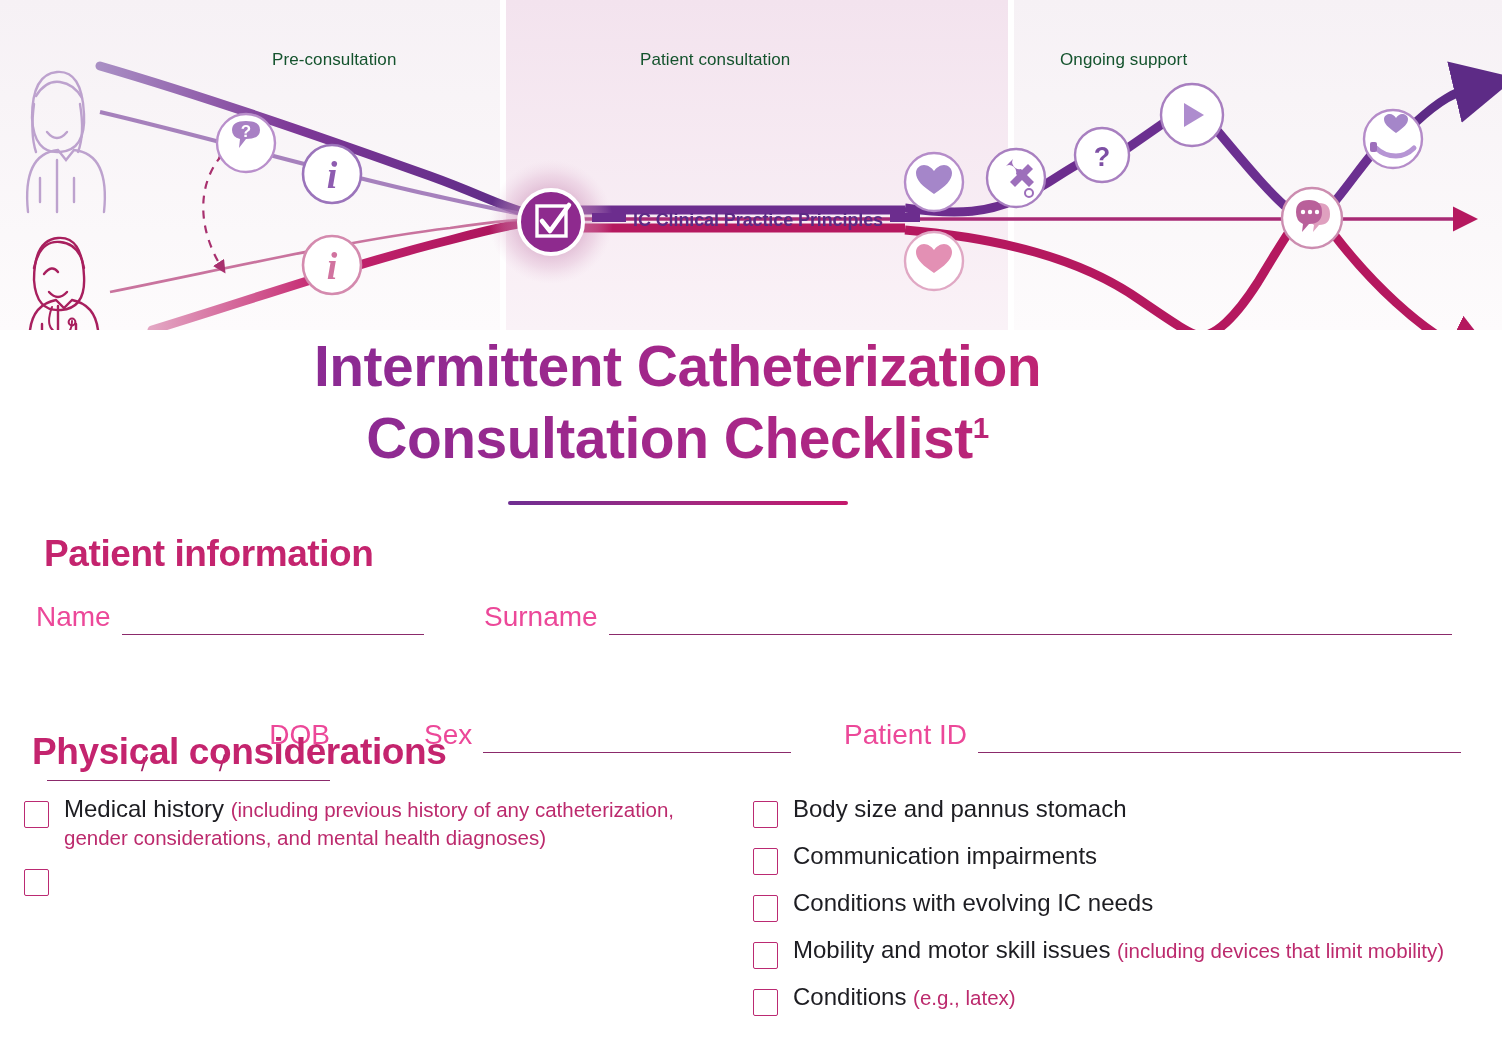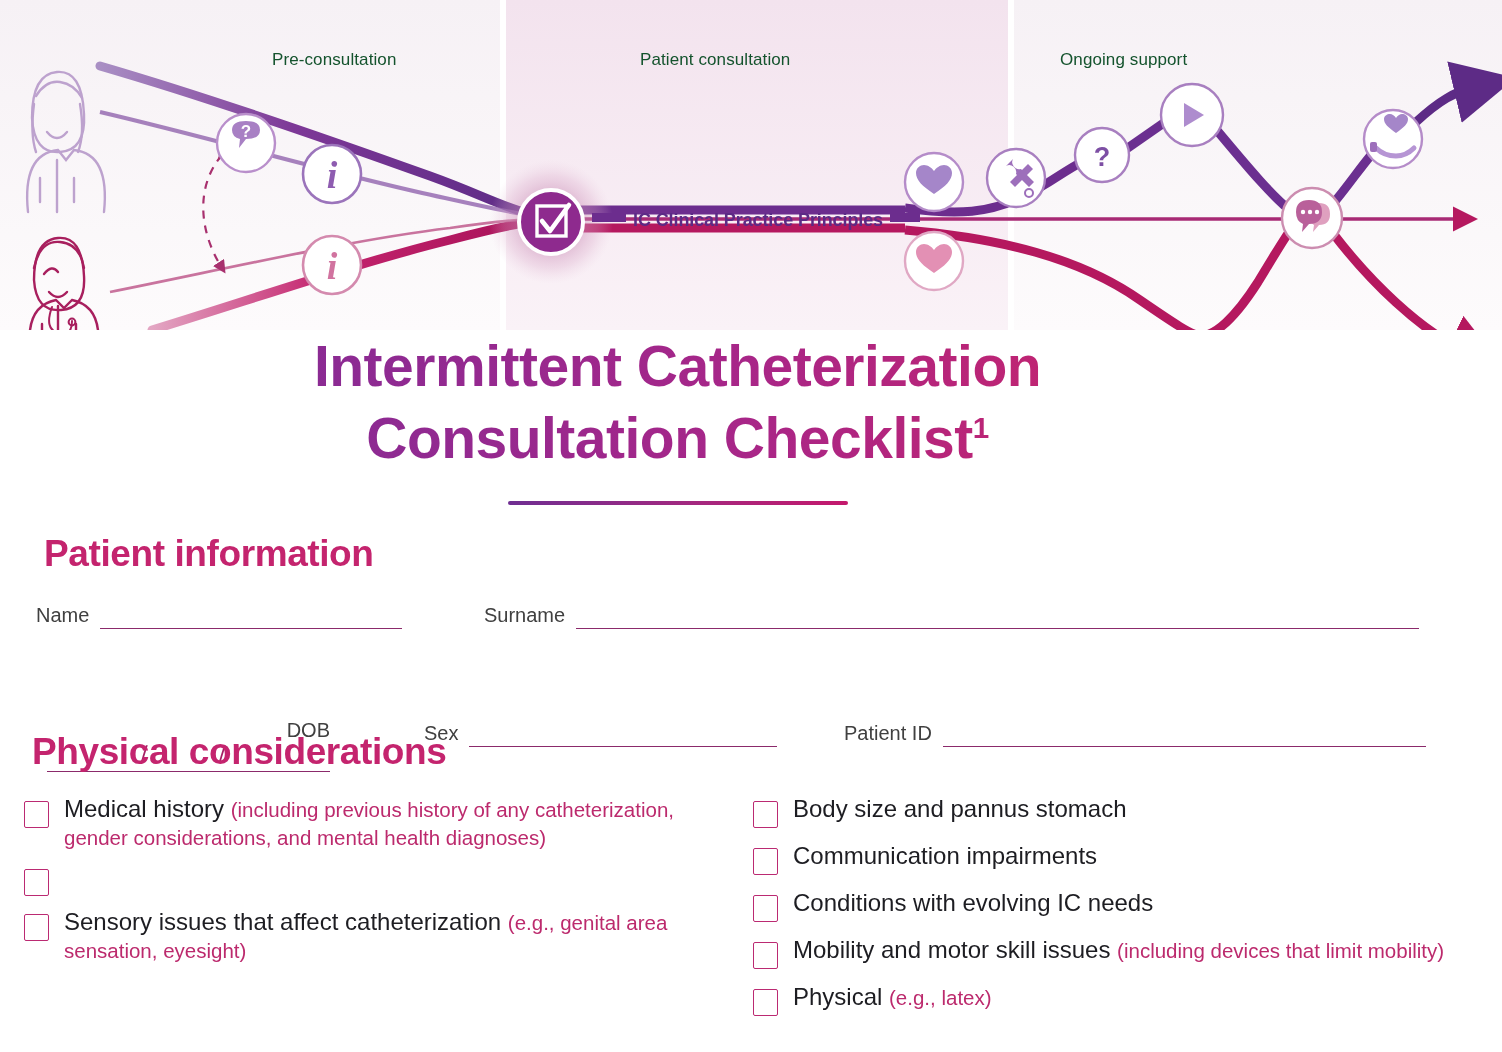--- a/index.html
+++ b/index.html
@@ -68,7 +68,7 @@
   .field-row{position:relative;height:56px;}
   .field{position:absolute;display:flex;align-items:flex-end;}
   .field-label{
-    font-size:20px;color:#404040;white-space:nowrap;padding-bottom:2px;
+    font-size:28px;color:#ec4899;white-space:nowrap;padding-bottom:2px;
   }
   .field-line{
     border-bottom:1.6px solid #8b2a6b;

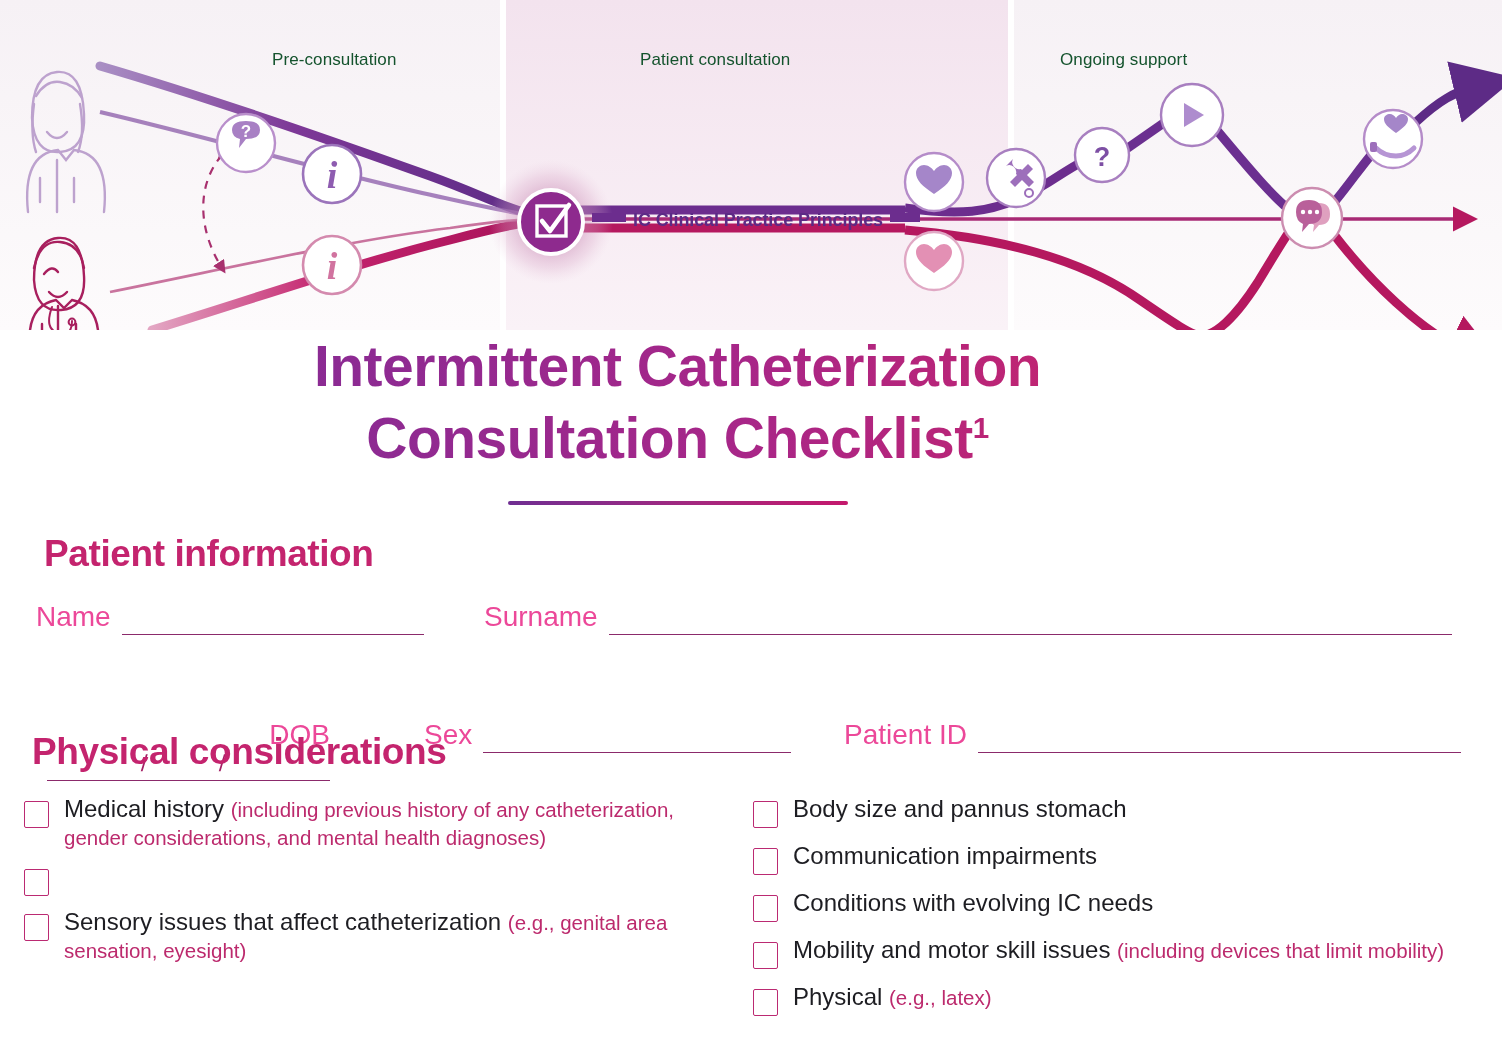--- a/index.html
+++ b/index.html
@@ -332,10 +332,6 @@
         <span class="checkbox"></span>
       </div>
 
-      <div class="check-item">
-        <span class="checkbox"></span>
-        <span class="check-text"><span>Sensory issues that affect catheterization</span> <span class="note">(e.g., genital area sensation, eyesight)</span></span>
-      </div>
 
     </div>
 

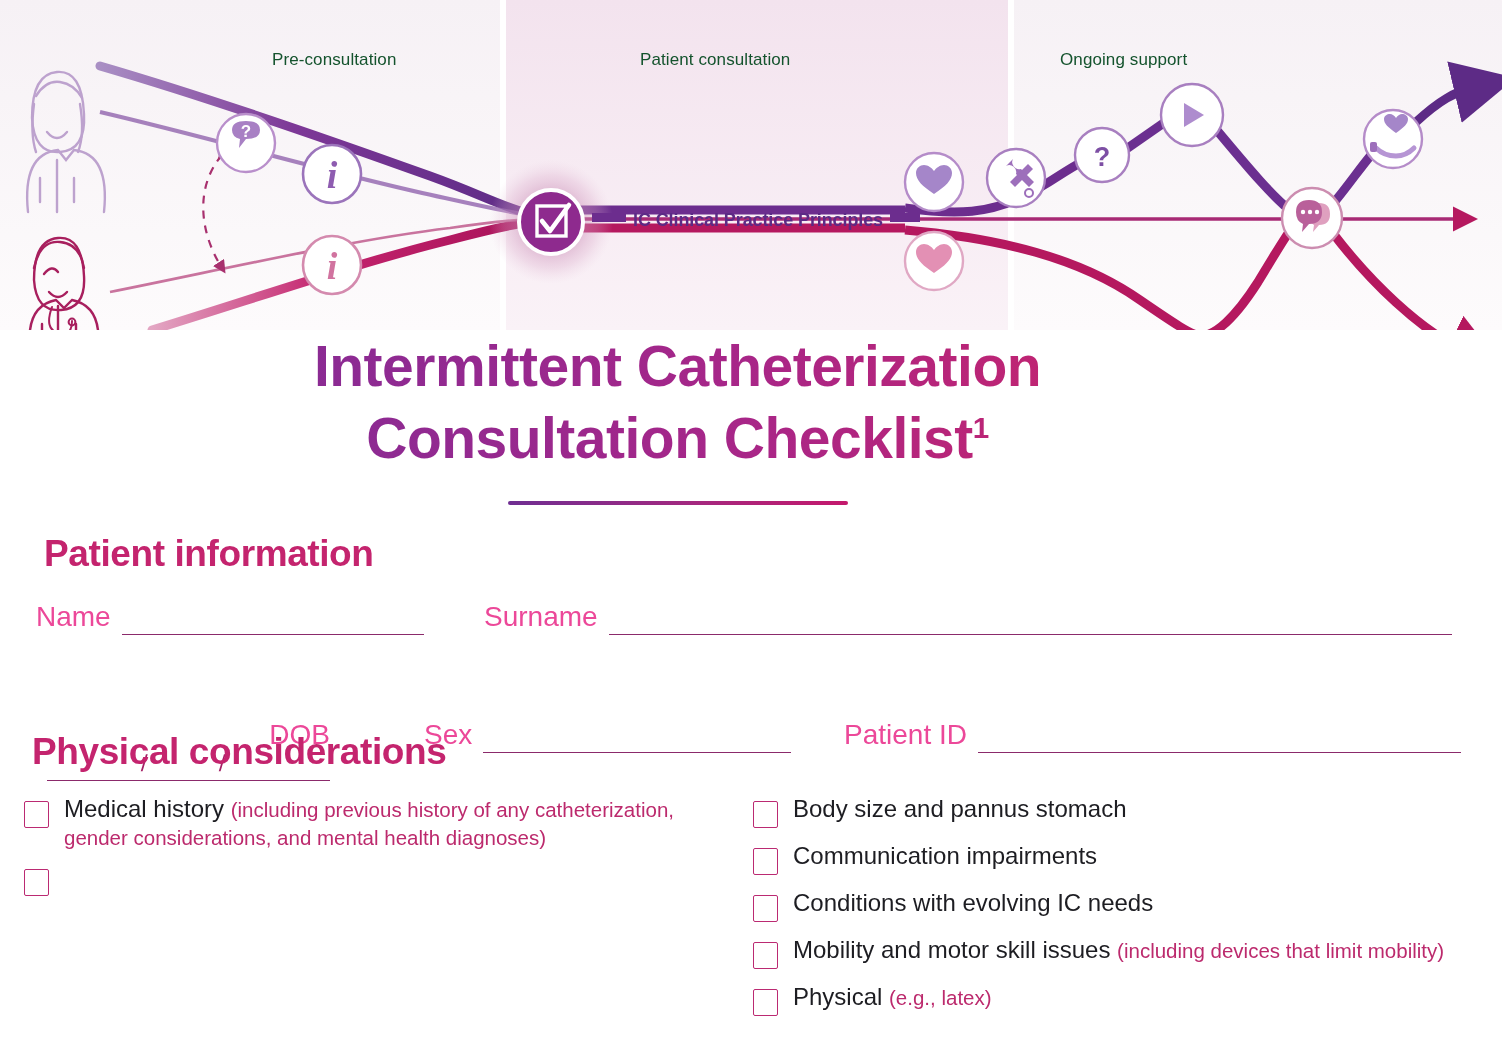--- a/index.html
+++ b/index.html
@@ -359,7 +359,7 @@
 
       <div class="check-item">
         <span class="checkbox"></span>
-        <span class="check-text"><span>Physical</span> <span class="note">(e.g., latex)</span></span>
+        <span class="check-text"><span>Conditions</span> <span class="note">(e.g., latex)</span></span>
       </div>
 
     </div>

